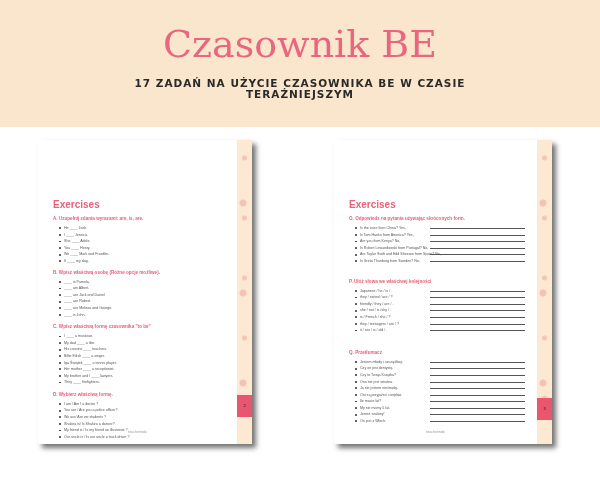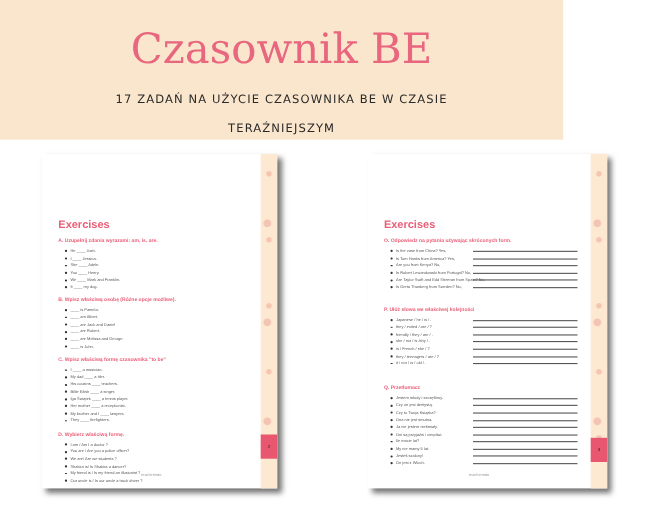--- a/index.html
+++ b/index.html
@@ -4,7 +4,7 @@
 <style>
   * { box-sizing: border-box; margin: 0; padding: 0; }
   body { width: 600px; height: 480px; background: #ffffff; font-family: "Liberation Sans", sans-serif; position: relative; overflow: hidden; }
-  .banner { position: absolute; left: 0; top: 0; width: 512px; height: 127px; background: #fae6cc; text-align: center; }
+  .banner { position: absolute; left: 0; top: 0; width: 600px; height: 127px; background: #fae6cc; text-align: center; }
   .title { position: absolute; left: 0; right: 0; top: 22px; font-family: "DejaVu Serif", serif; font-size: 38px; color: #e8667e; letter-spacing: 0px; }
   .subtitle { position: absolute; left: 100px; right: 100px; top: 78px; font-family: "DejaVu Sans", sans-serif; font-weight: normal; font-size: 10.5px; color: #2a2a2a; letter-spacing: 1px; line-height: 26px; }
   .page { position: absolute; top: 140px; width: 214px; height: 304px; background: #fff; box-shadow: 4px 4px 5px rgba(0,0,0,0.55); }

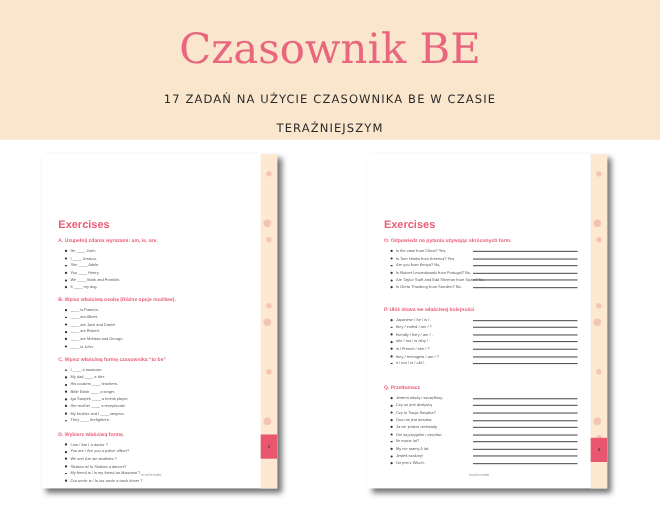--- a/index.html
+++ b/index.html
@@ -6,7 +6,7 @@
   body { width: 600px; height: 480px; background: #ffffff; font-family: "Liberation Sans", sans-serif; position: relative; overflow: hidden; }
   .banner { position: absolute; left: 0; top: 0; width: 600px; height: 127px; background: #fae6cc; text-align: center; }
   .title { position: absolute; left: 0; right: 0; top: 22px; font-family: "DejaVu Serif", serif; font-size: 38px; color: #e8667e; letter-spacing: 0px; }
-  .subtitle { position: absolute; left: 100px; right: 100px; top: 78px; font-family: "DejaVu Sans", sans-serif; font-weight: normal; font-size: 10.5px; color: #2a2a2a; letter-spacing: 1px; line-height: 26px; }
+  .subtitle { position: absolute; left: 100px; right: 100px; top: 78px; font-family: "DejaVu Sans", sans-serif; font-weight: bold; font-size: 10.5px; color: #2a2a2a; letter-spacing: 1px; line-height: 11px; }
   .page { position: absolute; top: 140px; width: 214px; height: 304px; background: #fff; box-shadow: 4px 4px 5px rgba(0,0,0,0.55); }
   .page.p1 { left: 38px; }
   .page.p2 { left: 334px; width: 218px; }

